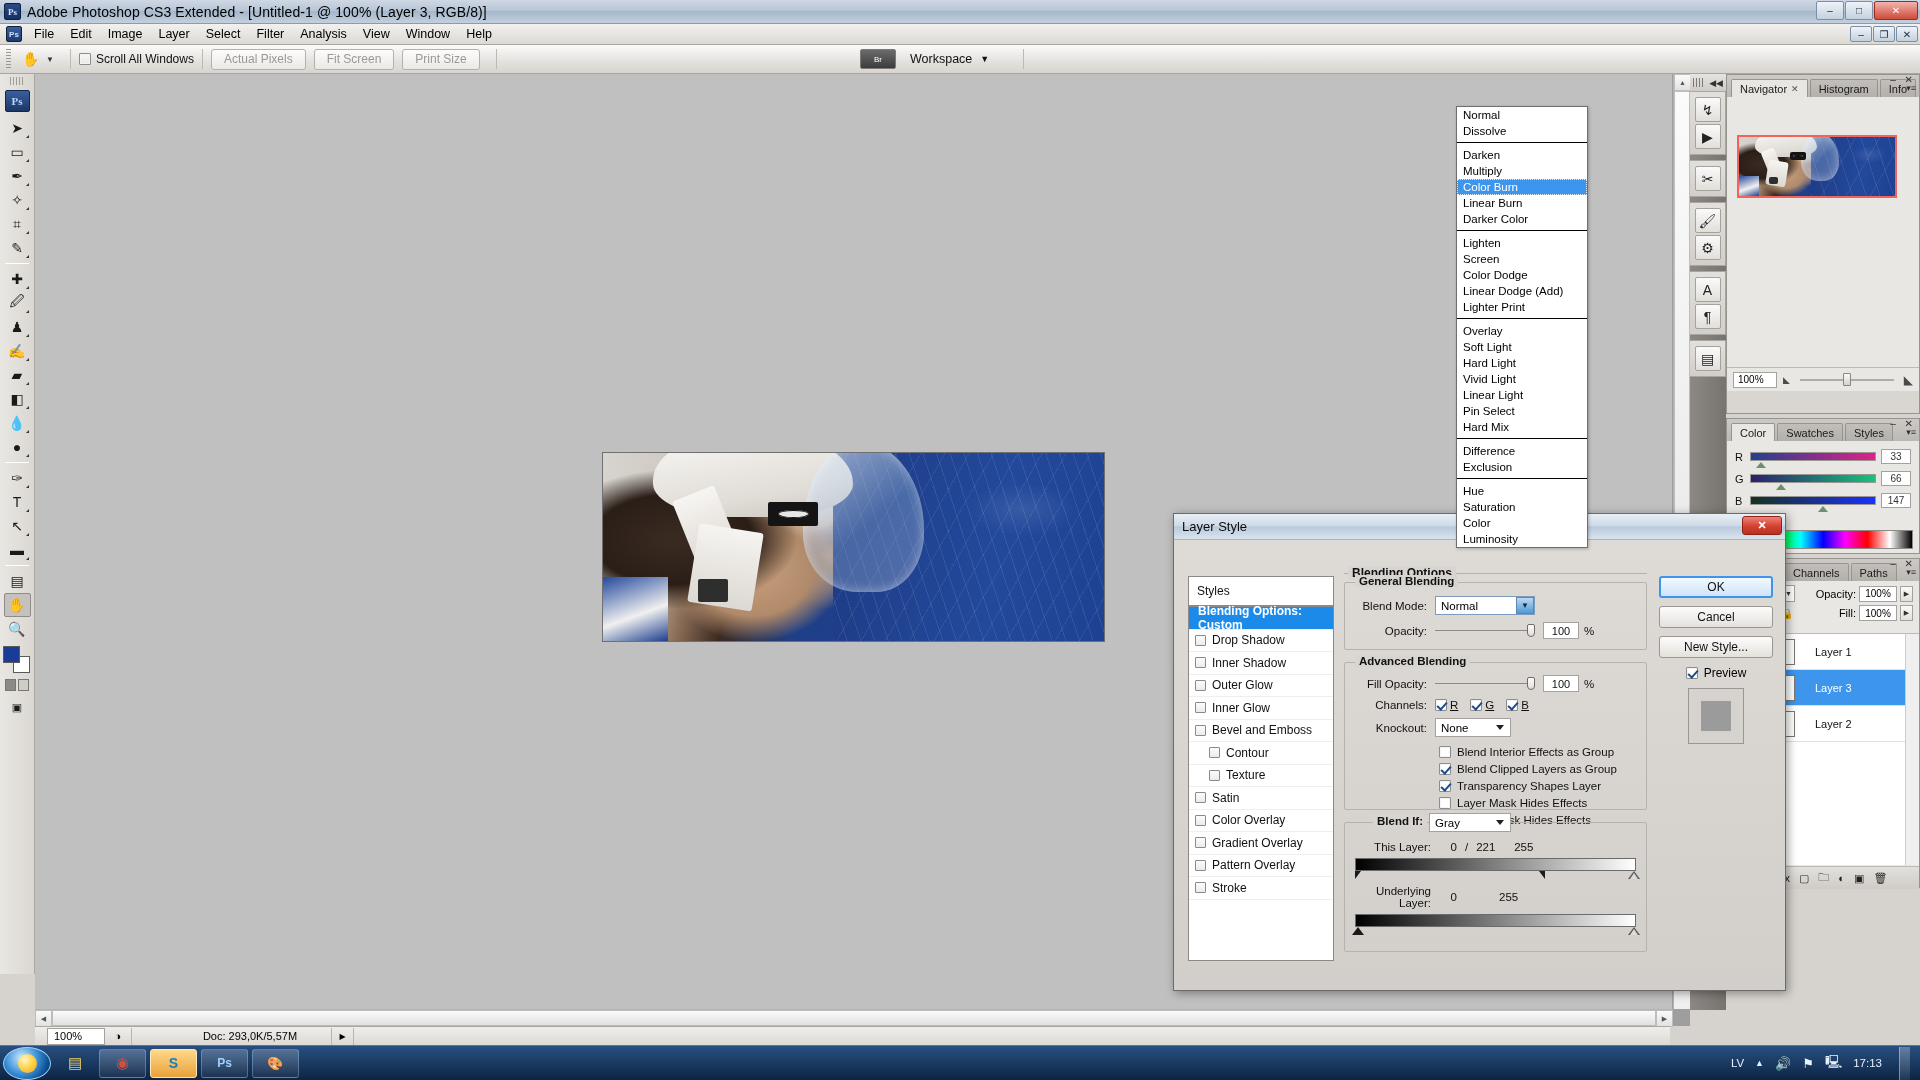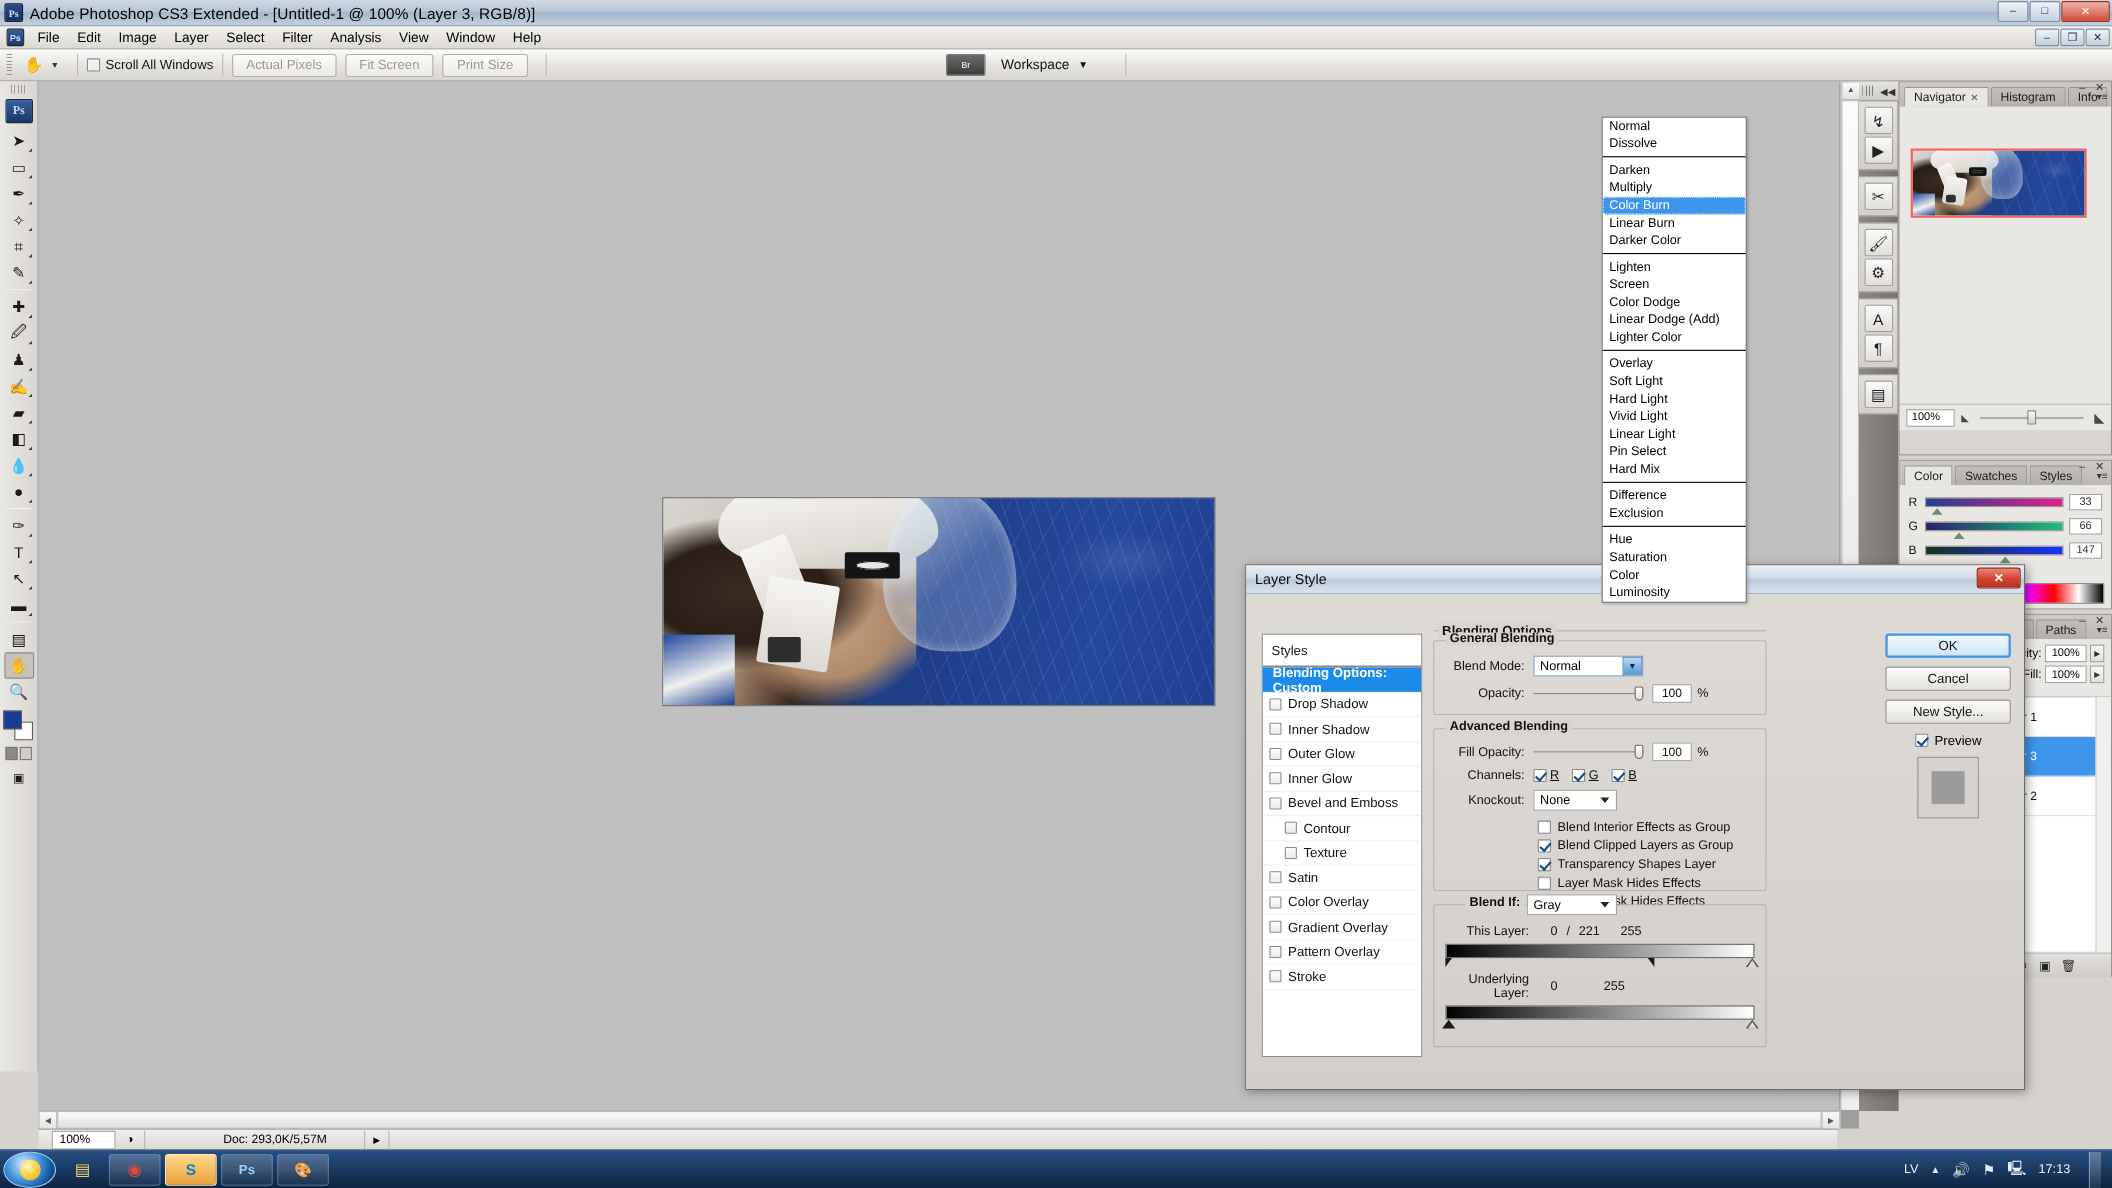--- a/index.html
+++ b/index.html
@@ -735,7 +735,7 @@
       <div class="bd-item">Screen</div>
       <div class="bd-item">Color Dodge</div>
       <div class="bd-item">Linear Dodge (Add)</div>
-      <div class="bd-item">Lighter Color</div>
+      <div class="bd-item">Lighter Print</div>
       <div class="bd-sep"></div>
       <div class="bd-item">Overlay</div>
       <div class="bd-item">Soft Light</div>

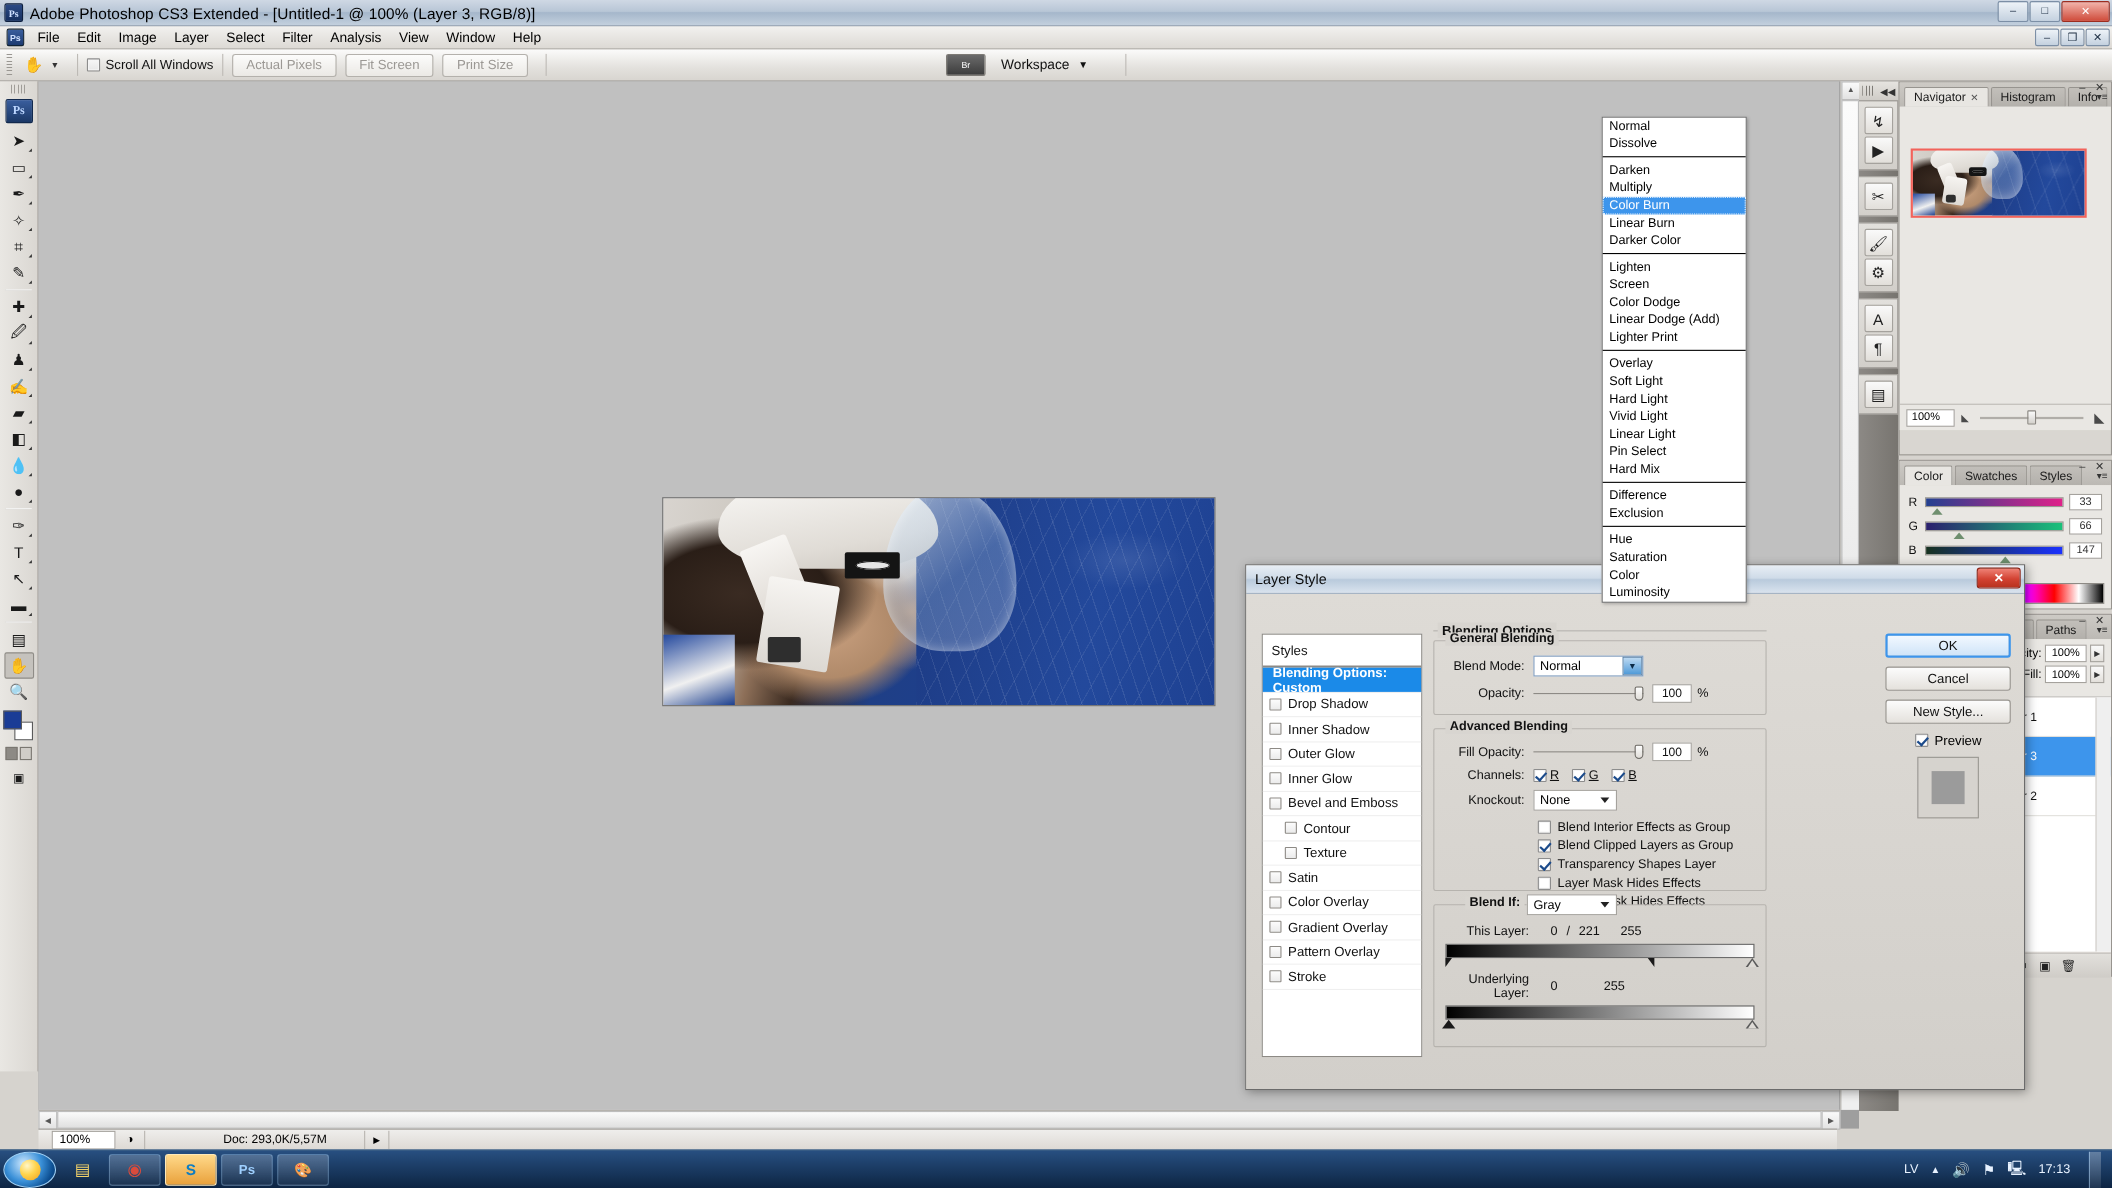--- a/index.html
+++ b/index.html
@@ -299,7 +299,7 @@
 
   
   #layer-style {
-    position:absolute; left:1132px; top:513px; width:709px; height:478px;
+    position:absolute; left:1173px; top:513px; width:613px; height:478px;
     background:#d6d3ce; border:1px solid #6b6b6b;
     box-shadow: 2px 2px 9px rgba(0,0,0,.38);
     z-index:50;

